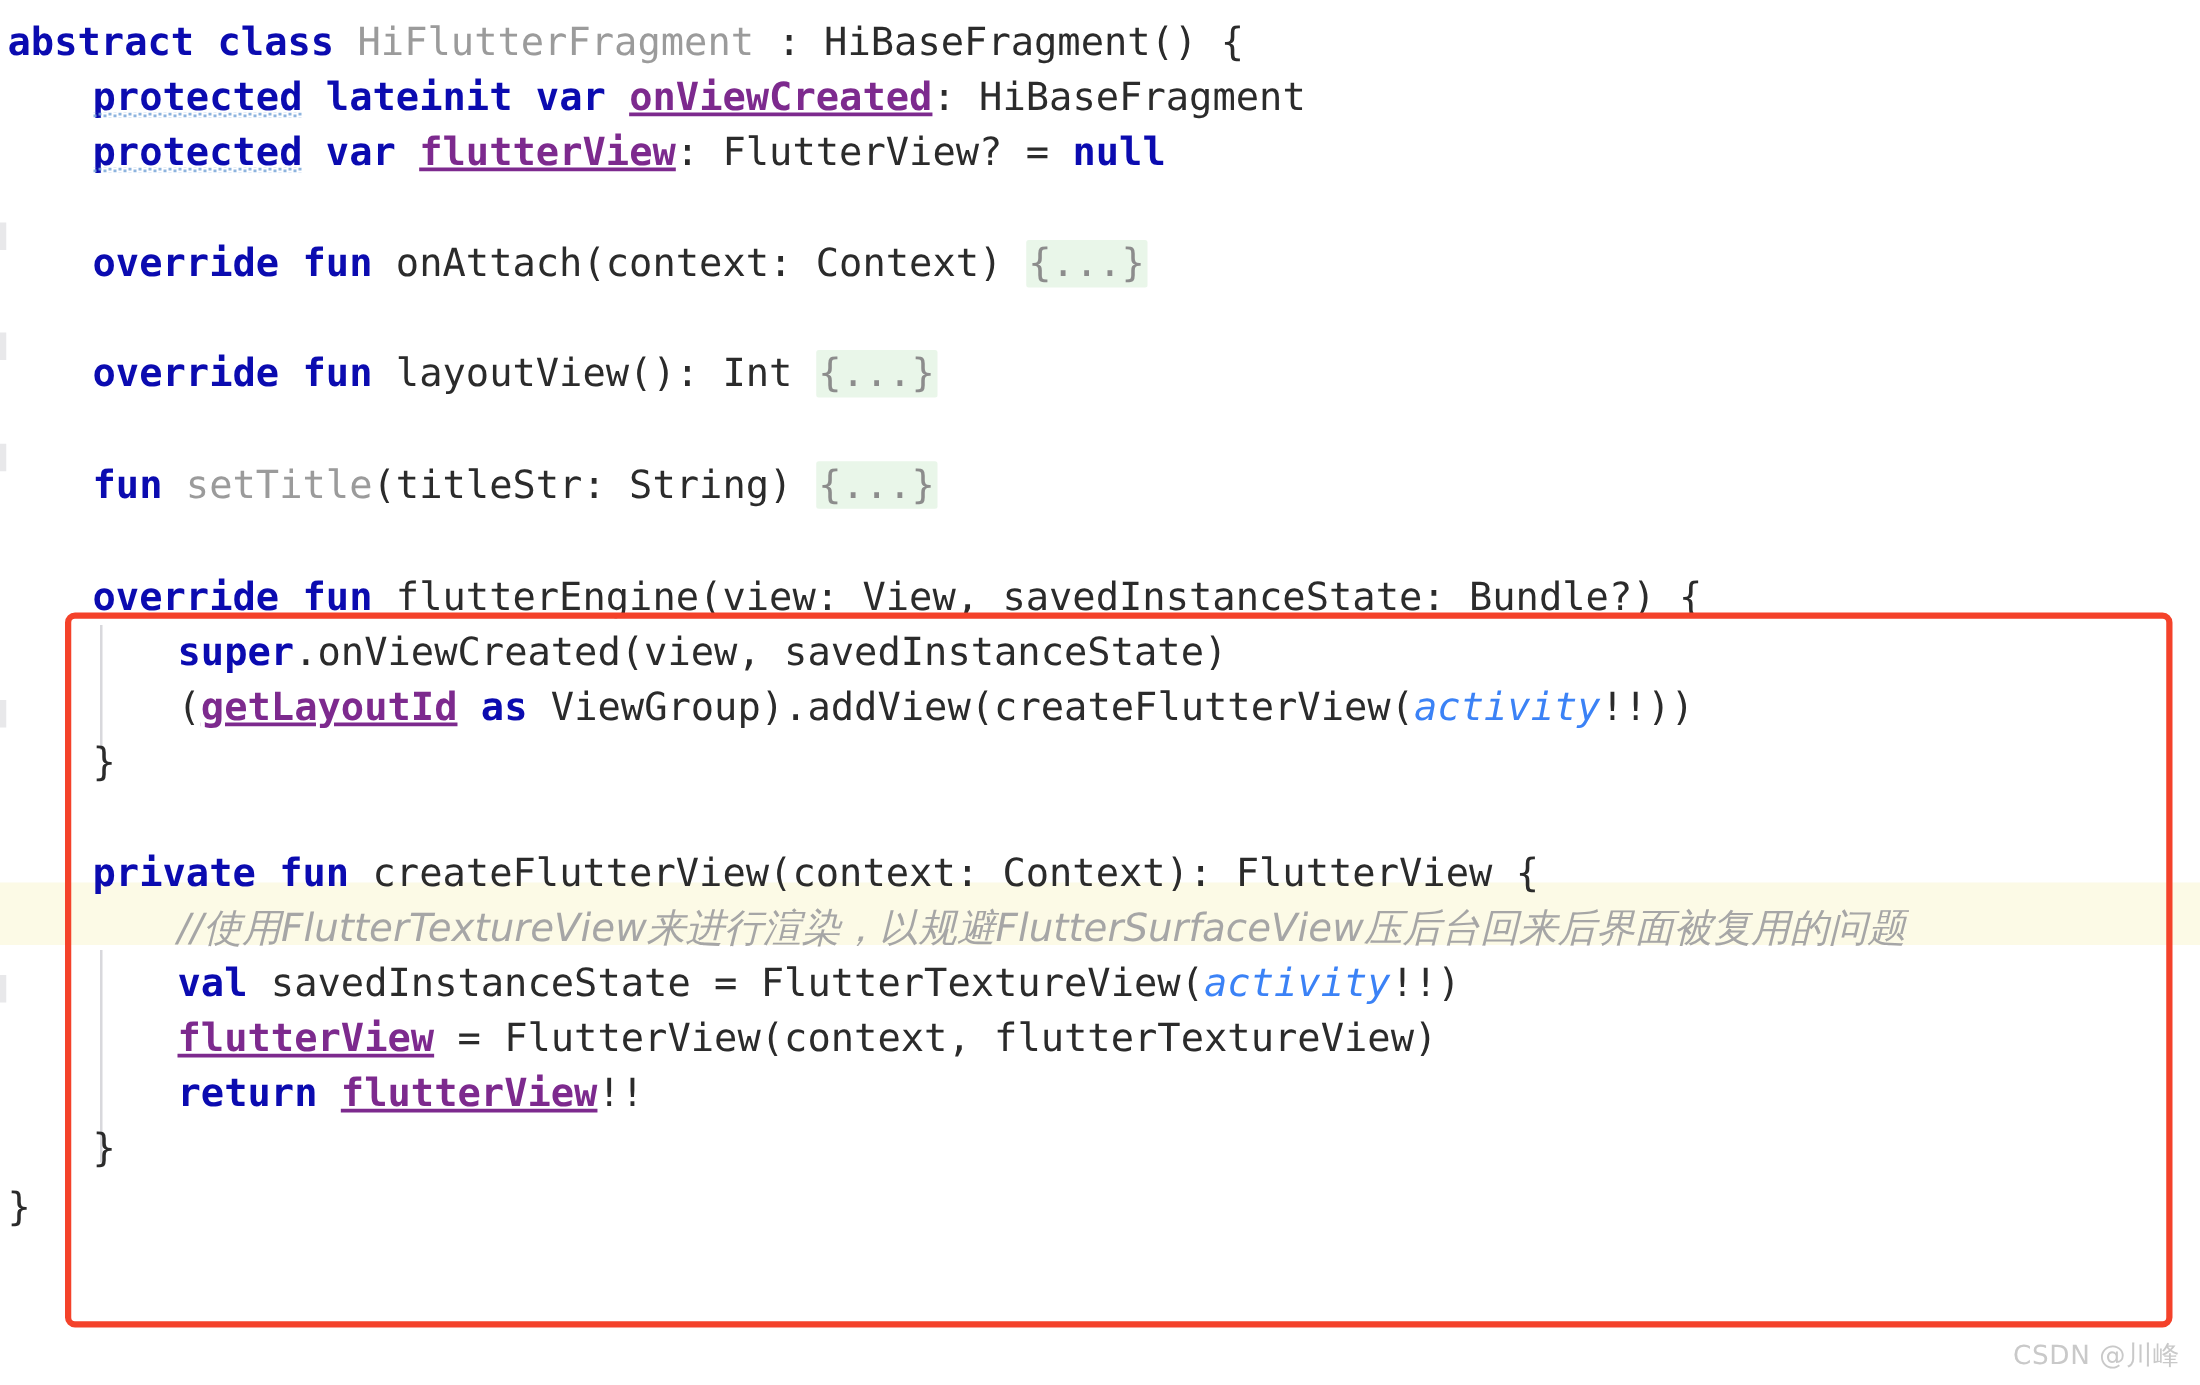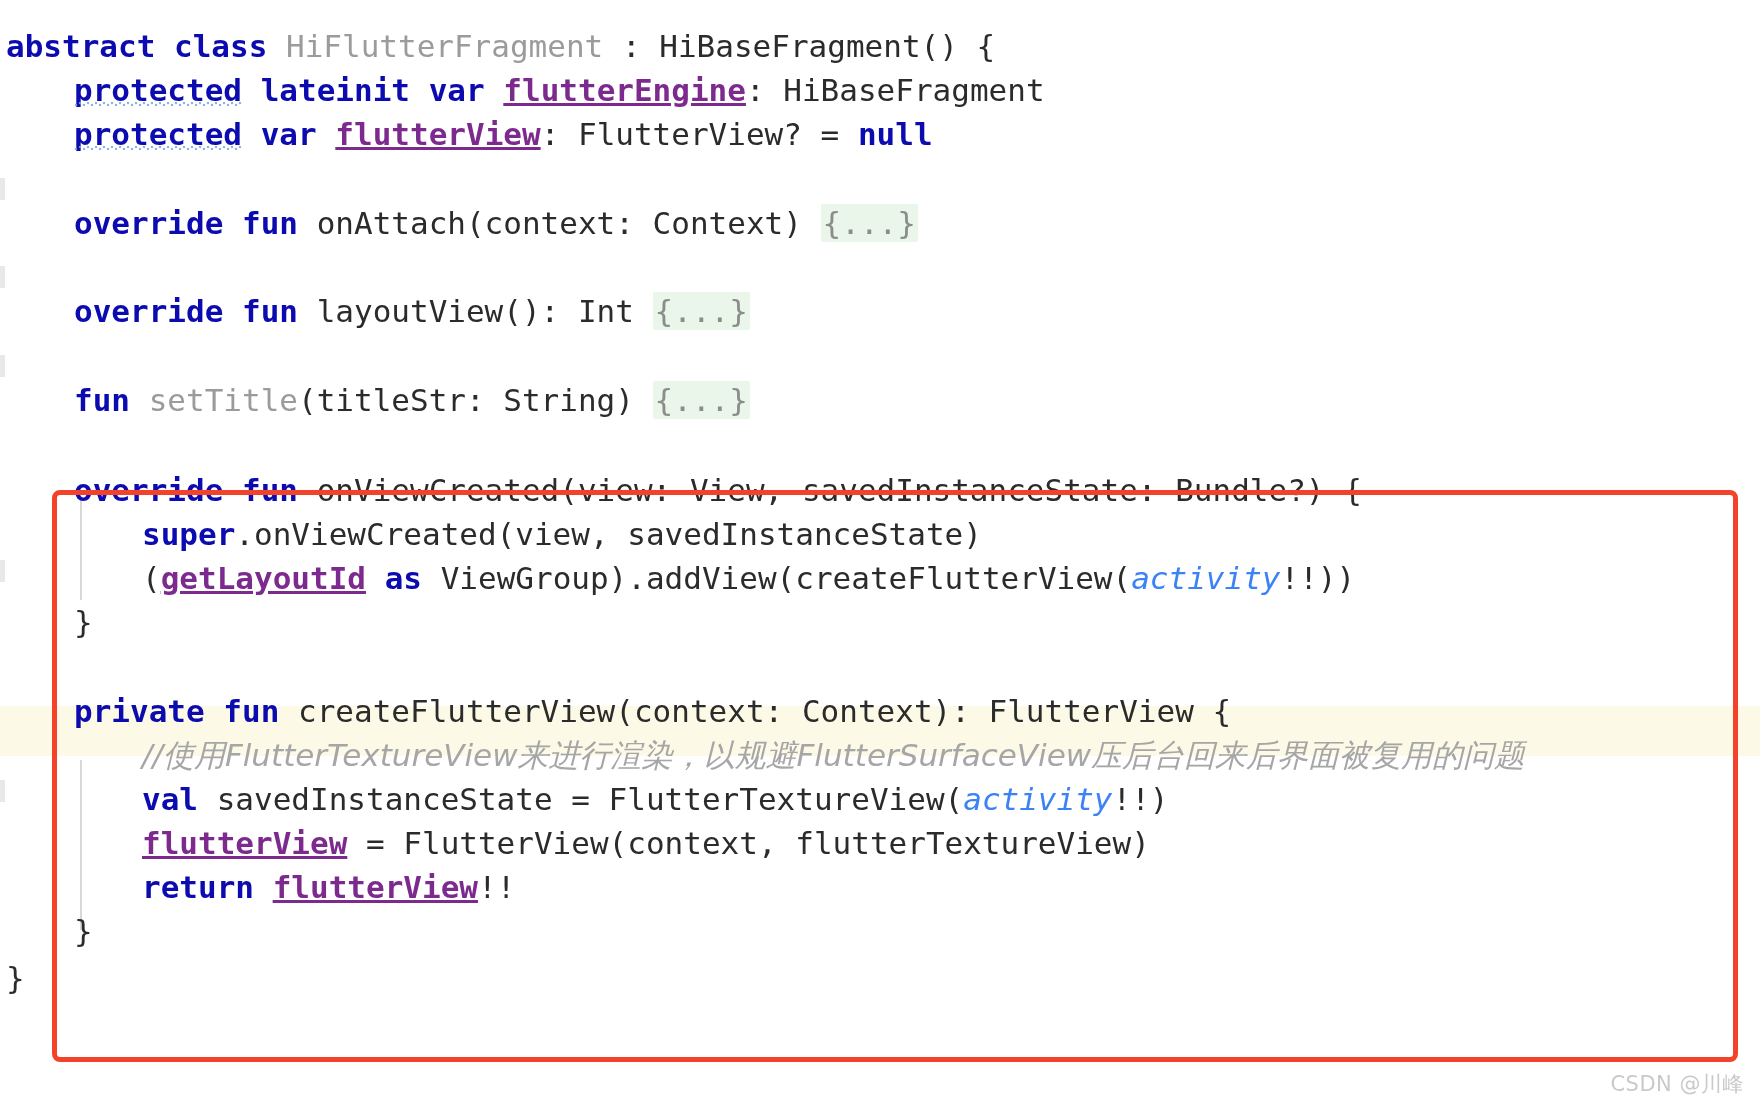--- a/index.html
+++ b/index.html
@@ -44,7 +44,7 @@
   .code-layer {
     position: absolute;
     left: 0;
-    top: 16px;
+    top: 4px;
     width: 1760px;
     height: 1000px;
   }

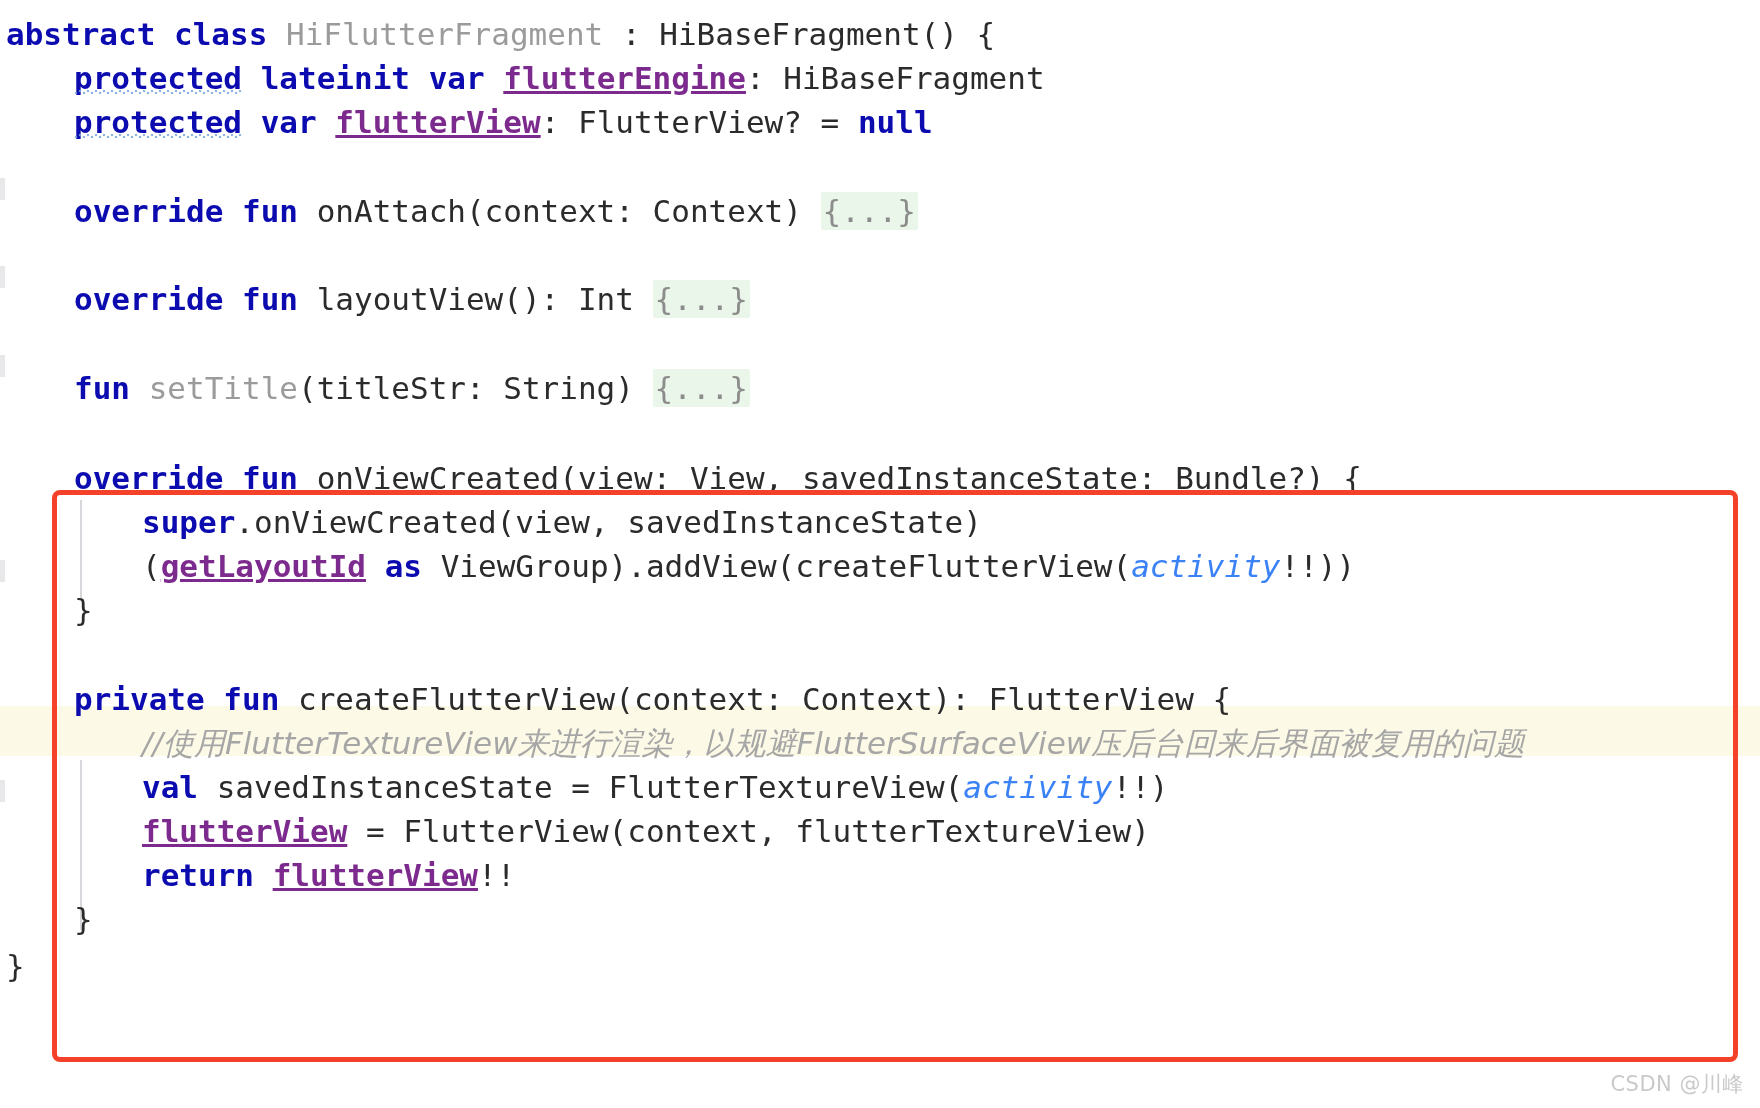--- a/index.html
+++ b/index.html
@@ -141,7 +141,7 @@
 
   <div class="code-layer" id="code-layer">
       <div class="line ind0" style="top: 8px;"><span class="kw">abstract</span><span class="plain"> </span><span class="kw">class</span><span class="plain"> </span><span class="typ">HiFlutterFragment</span><span class="plain"> : HiBaseFragment() {</span></div>
-      <div class="line ind1" style="top: 52px;"><span class="kw wavy">protected</span><span class="plain"> </span><span class="kw">lateinit</span><span class="plain"> </span><span class="kw">var</span><span class="plain"> </span><span class="fld">flutterEngine</span><span class="plain">: HiBaseFragment</span></div>
+      <div class="line ind1" style="top: 52px;"><span class="kw wavy">protected</span><span class="plain"> </span><span class="kw">lateinit</span><span class="plain"> </span><span class="kw">var</span><span class="plain"> </span><span class="fld">onViewCreated</span><span class="plain">: HiBaseFragment</span></div>
       <div class="line ind1" style="top: 96px;"><span class="kw wavy">protected</span><span class="plain"> </span><span class="kw">var</span><span class="plain"> </span><span class="fld">flutterView</span><span class="plain">: FlutterView? = </span><span class="kw">null</span></div>
       <div class="line ind0" style="top: 140px;"></div>
       <div class="line ind1" style="top: 185px;"><span class="kw">override</span><span class="plain"> </span><span class="kw">fun</span><span class="plain"> onAttach(context: Context) </span><span class="fold">{...}</span></div>

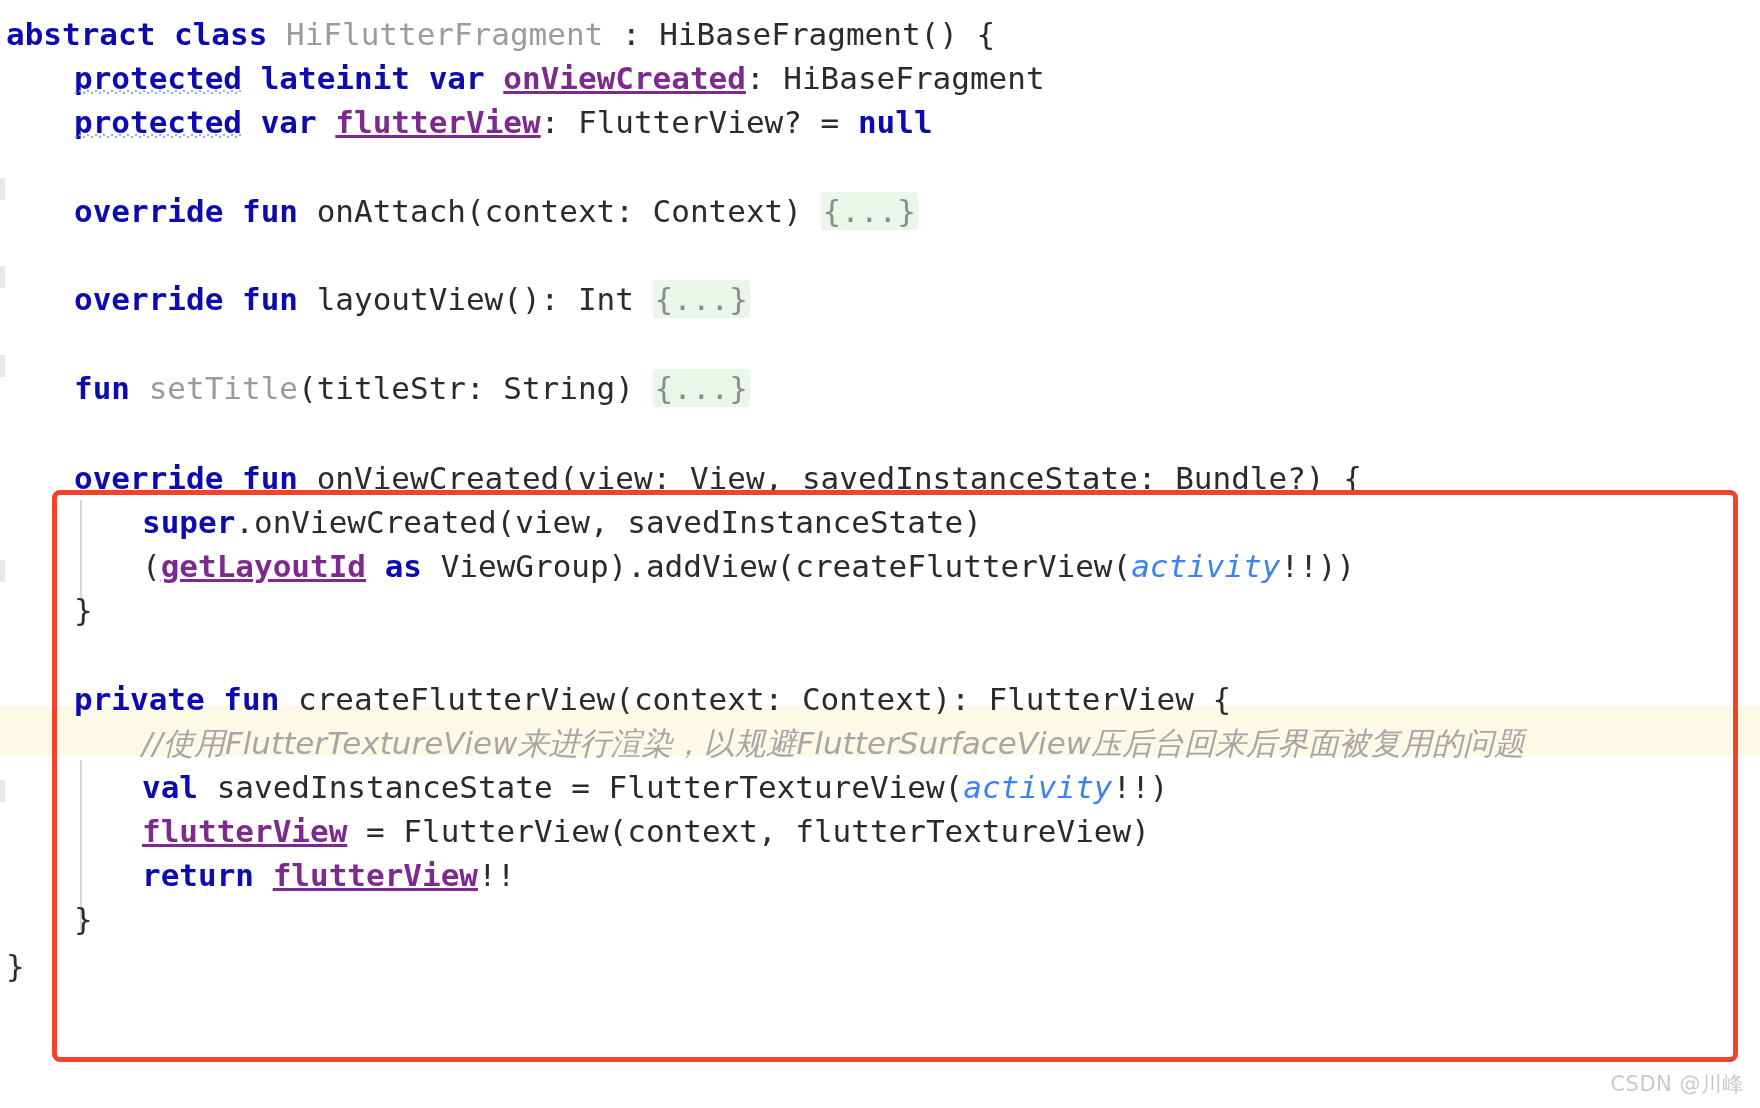--- a/index.html
+++ b/index.html
@@ -150,7 +150,7 @@
       <div class="line ind0" style="top: 317px;"></div>
       <div class="line ind1" style="top: 362px;"><span class="kw">fun</span><span class="plain"> </span><span class="typ">setTitle</span><span class="plain">(titleStr: String) </span><span class="fold">{...}</span></div>
       <div class="line ind0" style="top: 406px;"></div>
-      <div class="line ind1" style="top: 452px;"><span class="kw">override</span><span class="plain"> </span><span class="kw">fun</span><span class="plain"> onViewCreated(view: View, savedInstanceState: Bundle?) {</span></div>
+      <div class="line ind1" style="top: 452px;"><span class="kw">override</span><span class="plain"> </span><span class="kw">fun</span><span class="plain"> flutterEngine(view: View, savedInstanceState: Bundle?) {</span></div>
       <div class="line ind2" style="top: 496px;"><span class="kw">super</span><span class="plain">.onViewCreated(view, savedInstanceState)</span></div>
       <div class="line ind2" style="top: 540px;"><span class="plain">(</span><span class="fld">getLayoutId</span><span class="plain"> </span><span class="kw">as</span><span class="plain"> ViewGroup).addView(createFlutterView(</span><span class="param">activity</span><span class="plain">!!))</span></div>
       <div class="line ind1" style="top: 584px;"><span class="plain">}</span></div>

